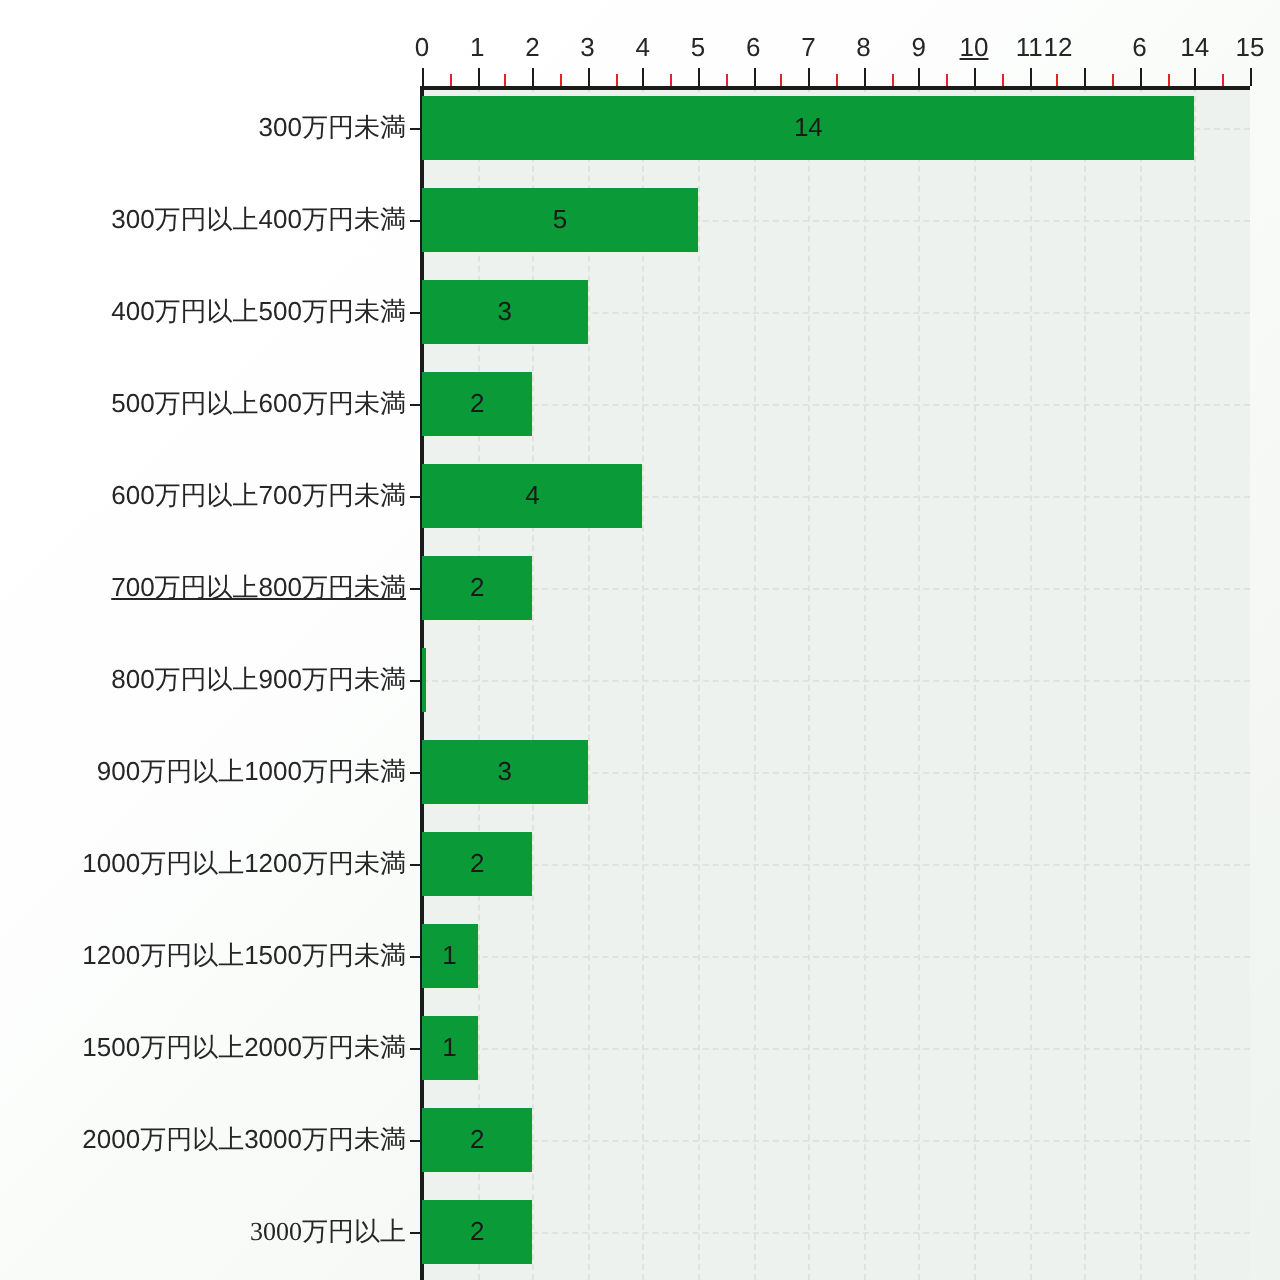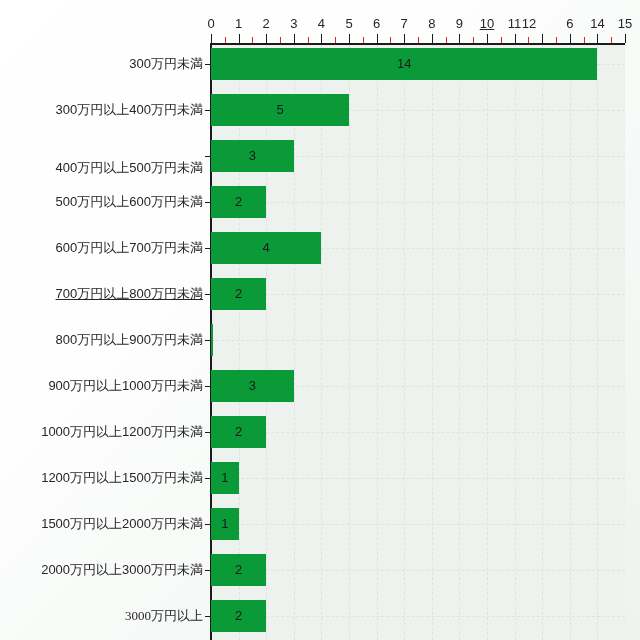--- a/index.html
+++ b/index.html
@@ -236,7 +236,7 @@
   <div id="catlabels-layer">
       <div class="cat-label" style="top: 56px;">300万円未満</div>
       <div class="cat-label" style="top: 102px;">300万円以上400万円未満</div>
-      <div class="cat-label" style="top: 160px;">400万円以上500万円未満</div>
+      <div class="cat-label" style="top: 148px;">400万円以上500万円未満</div>
       <div class="cat-label" style="top: 194px;">500万円以上600万円未満</div>
       <div class="cat-label" style="top: 240px;">600万円以上700万円未満</div>
       <div class="cat-label" style="top: 286px; text-decoration: underline;">700万円以上800万円未満</div>

